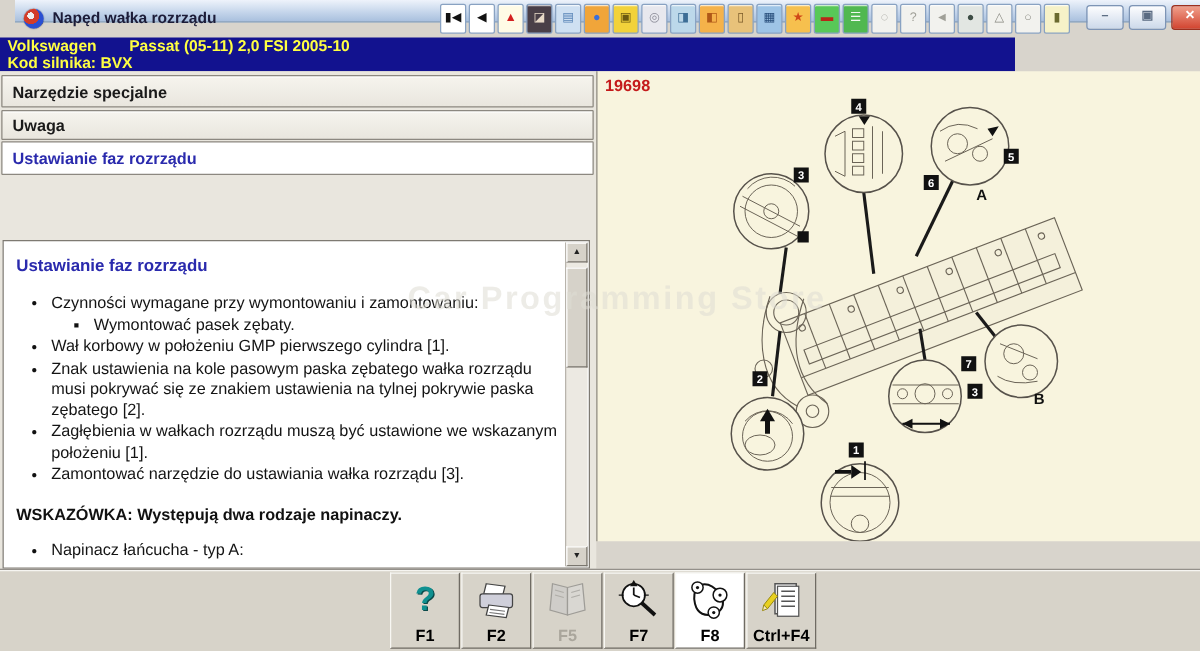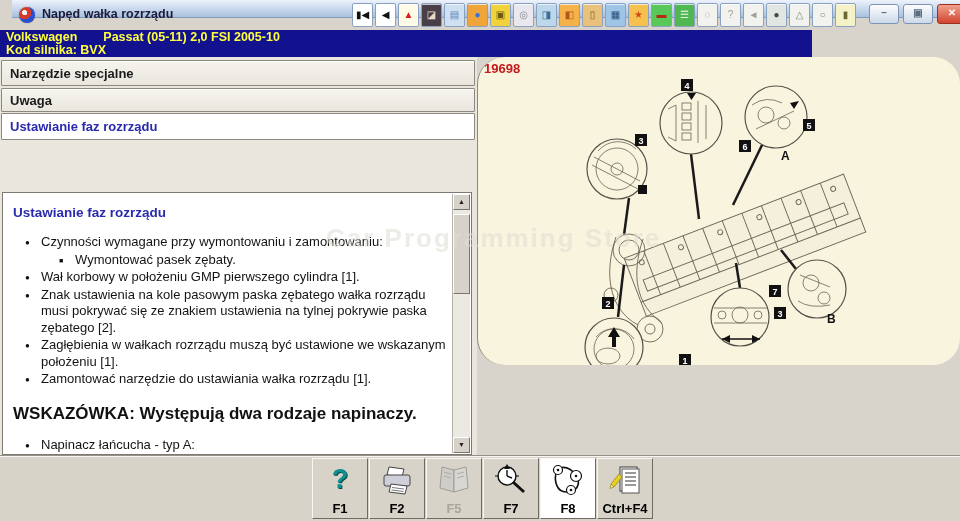--- a/index.html
+++ b/index.html
@@ -82,8 +82,8 @@
   }
   
   .diagram-panel{
-    position:absolute;left:477px;top:57px;width:483px;height:308px;background:#f8f4de;
-    border-left:1px solid #8c8880;box-sizing:border-box;overflow:hidden;border-radius:27px;
+    position:absolute;left:477px;top:57px;width:483px;height:376px;background:#f8f4de;
+    border-left:1px solid #8c8880;box-sizing:border-box;overflow:hidden;
   }
   .fig-num{position:absolute;left:6px;top:4px;font-size:13px;font-weight:700;color:#c41a1a;}
   .diagram-svg{position:absolute;left:0;top:0;}

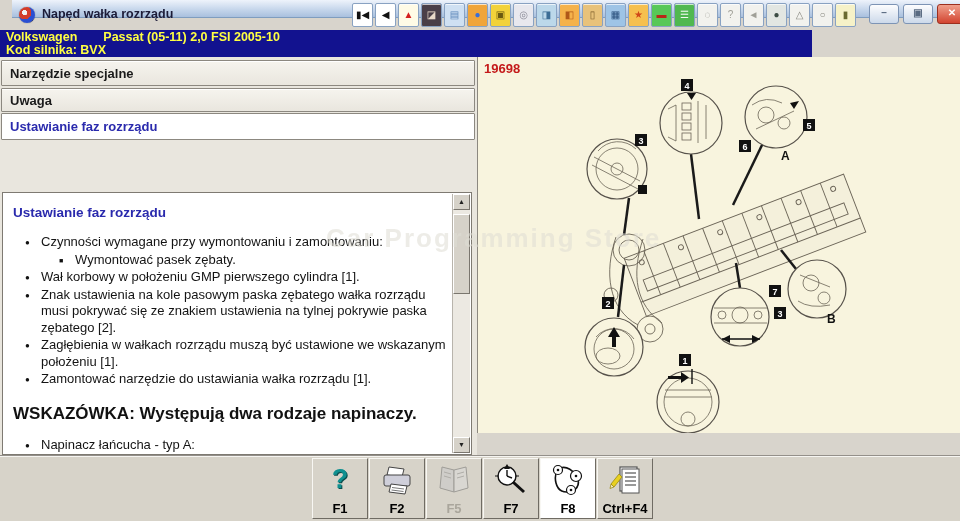--- a/index.html
+++ b/index.html
@@ -169,7 +169,7 @@
         <li>Wał korbowy w położeniu GMP pierwszego cylindra [1].</li>
         <li>Znak ustawienia na kole pasowym paska zębatego wałka rozrządu musi pokrywać się ze znakiem ustawienia na tylnej pokrywie paska zębatego [2].</li>
         <li>Zagłębienia w wałkach rozrządu muszą być ustawione we wskazanym położeniu [1].</li>
-        <li>Zamontować narzędzie do ustawiania wałka rozrządu [1].</li>
+        <li>Zamontować narzędzie do ustawiania wałka rozrządu [3].</li>
       </ul>
       <div class="c-note">WSKAZÓWKA: Występują dwa rodzaje napinaczy.</div>
       <ul class="blist tail">

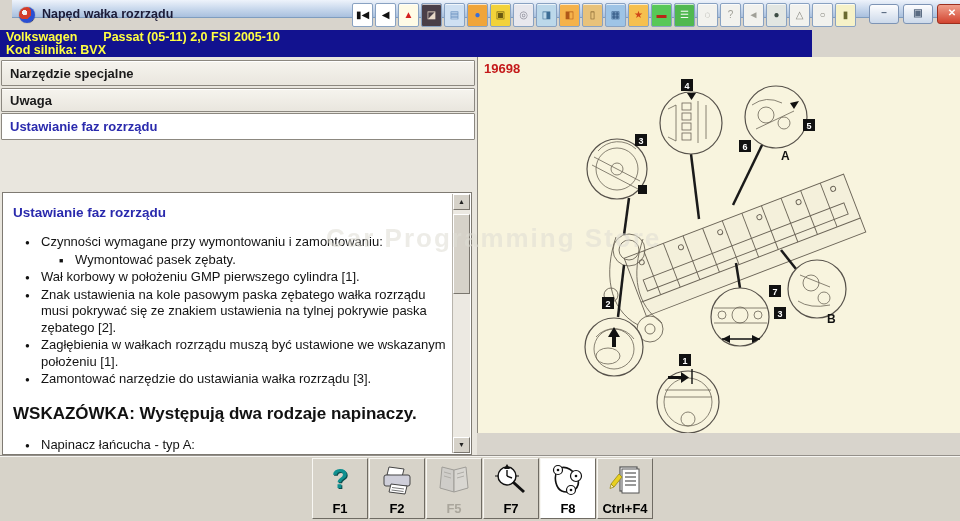--- a/index.html
+++ b/index.html
@@ -66,7 +66,7 @@
   .blist li::before{content:"●";position:absolute;left:12px;top:0;font-size:8px;line-height:17px;color:#111;}
   .blist li.sub{padding-left:62px;}
   .blist li.sub::before{content:"■";left:46px;font-size:7px;}
-  .c-note{font-size:17px;font-weight:700;color:#111;margin:16px 0 0 0;}
+  .c-note{font-size:13px;font-weight:700;color:#111;margin:16px 0 0 0;}
   .blist.tail{margin-top:13px;}
   
   .vscroll{position:absolute;right:1px;top:1px;width:17px;height:259px;background:#ece9e2;border-left:1px solid #b8b4ac;}

